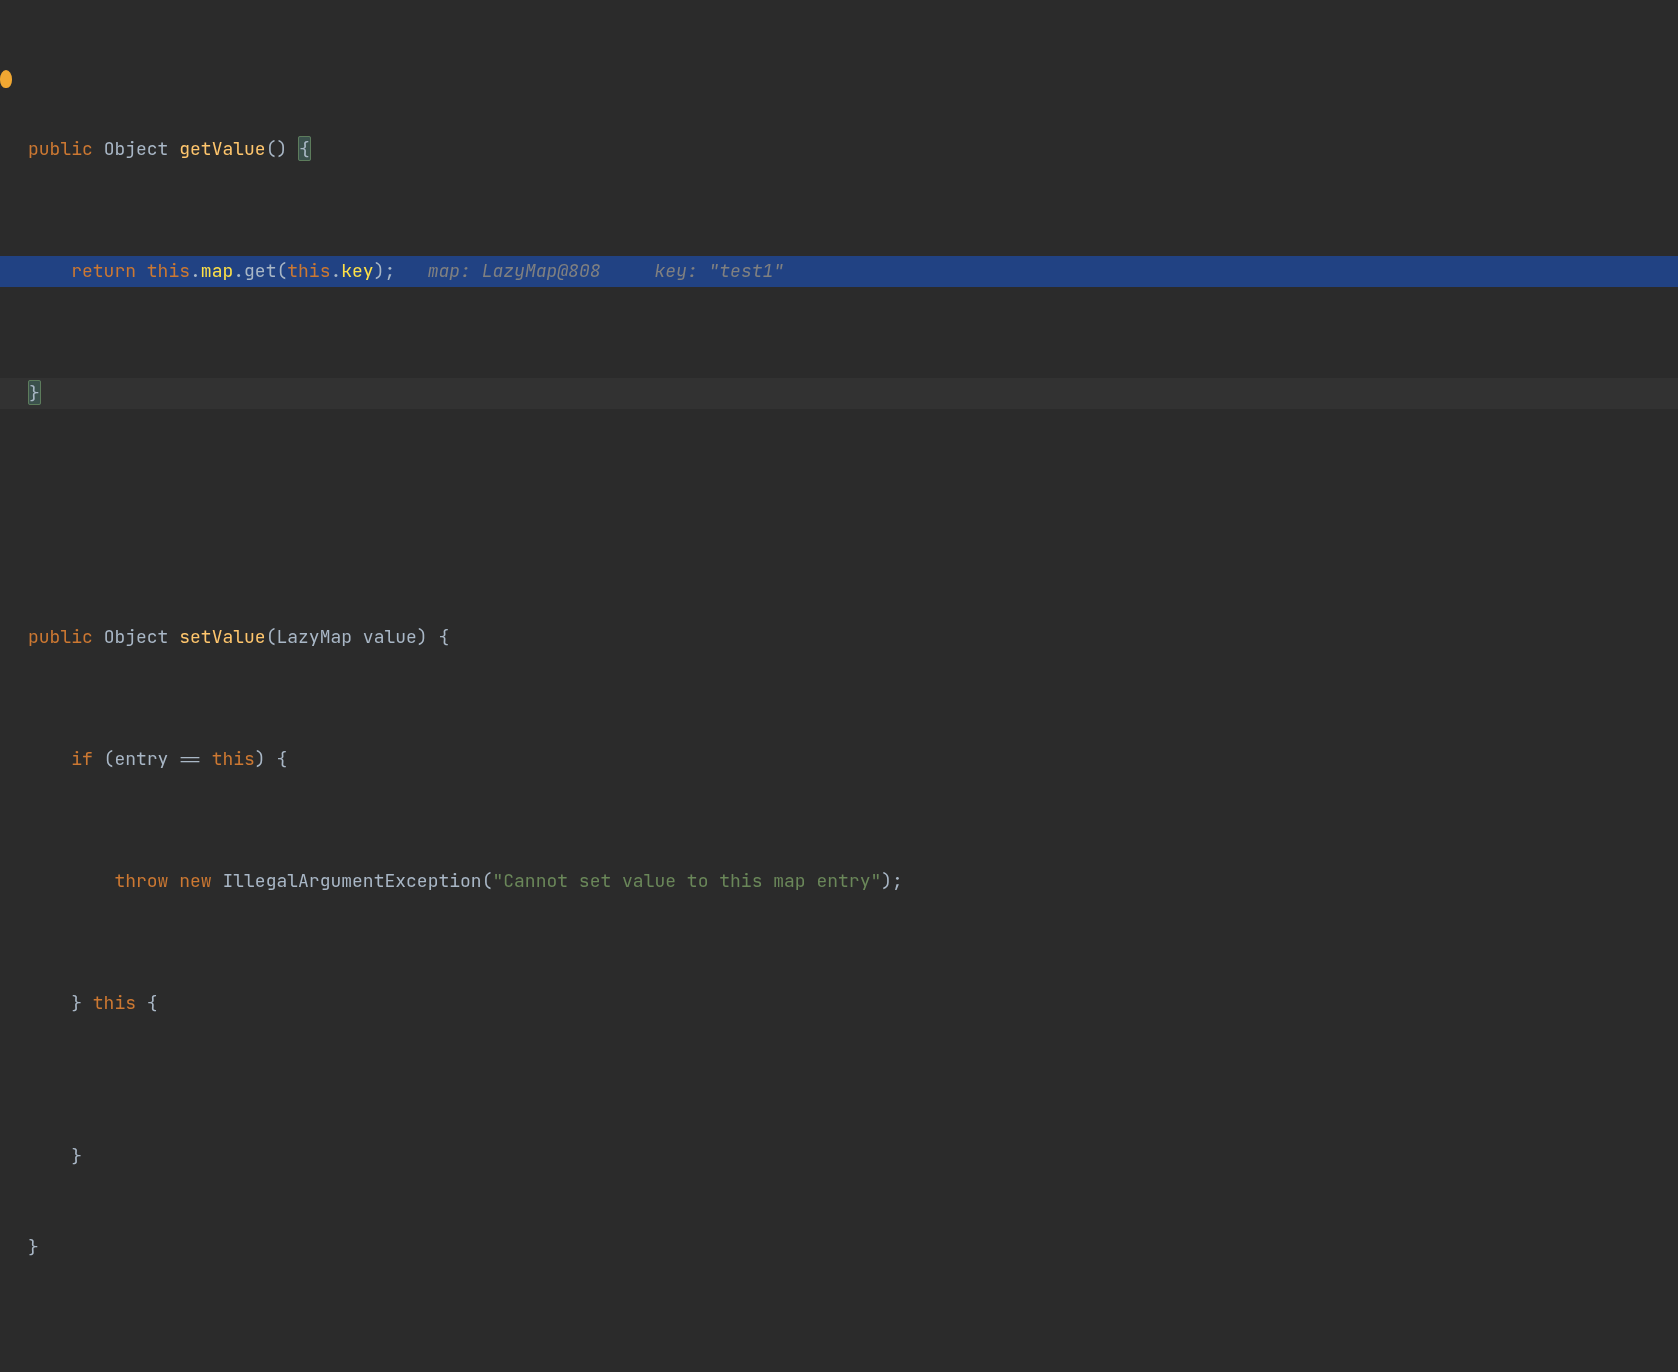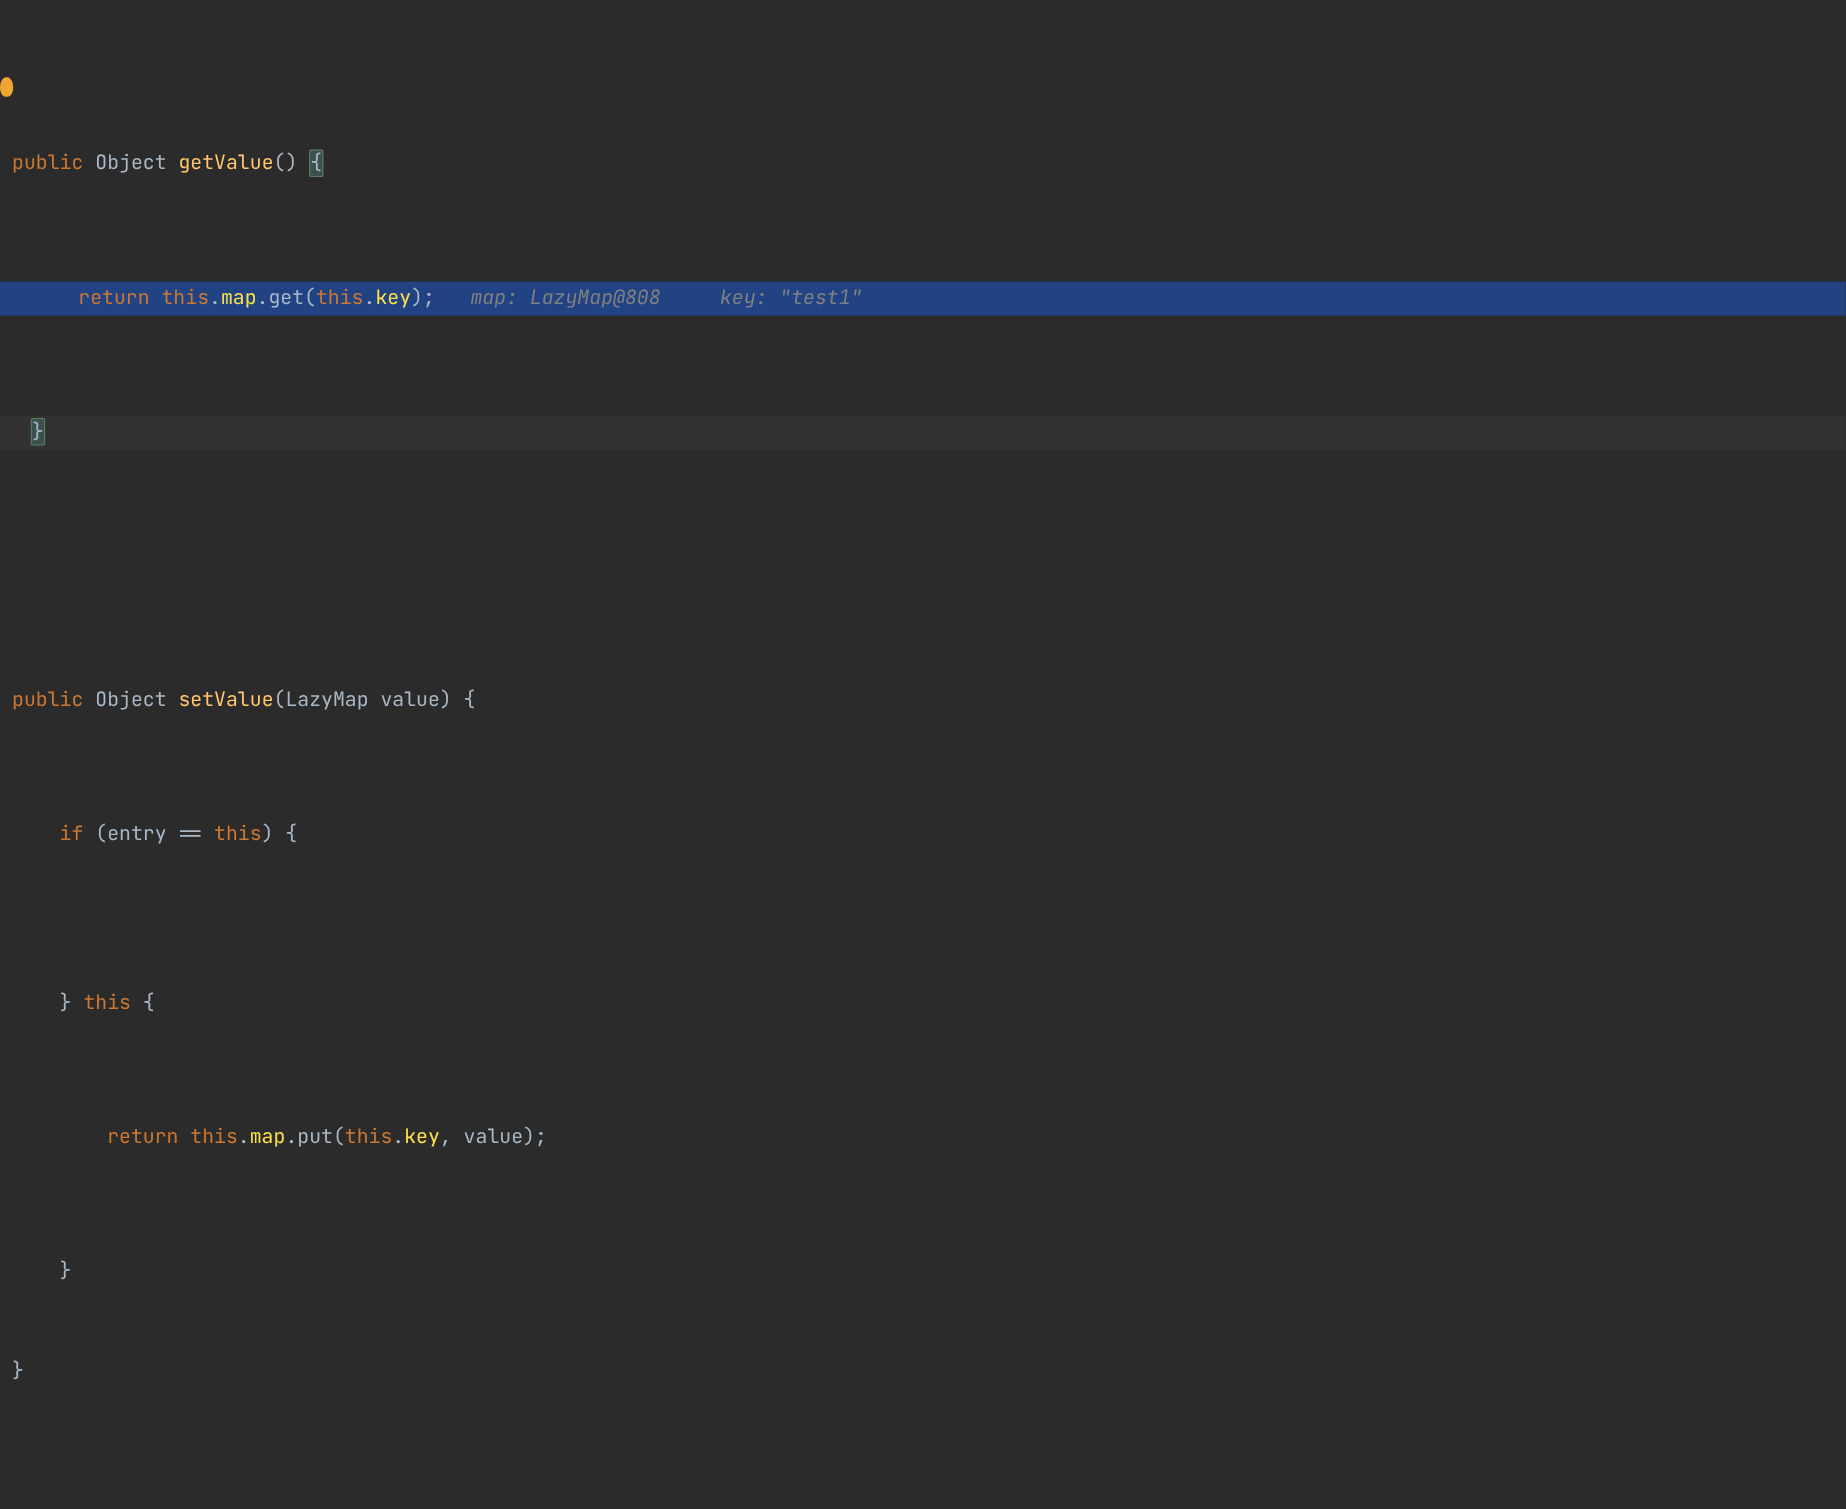--- a/index.html
+++ b/index.html
@@ -22,7 +22,7 @@
     position: relative;
     background: #2b2b2b;
   }
-  .line { padding-left: 11px; height: 30.5px; }
+  .line { padding-left: 28px; height: 30.5px; }
   .highlight-line {
     background: #214283;
     padding-left: 28px;

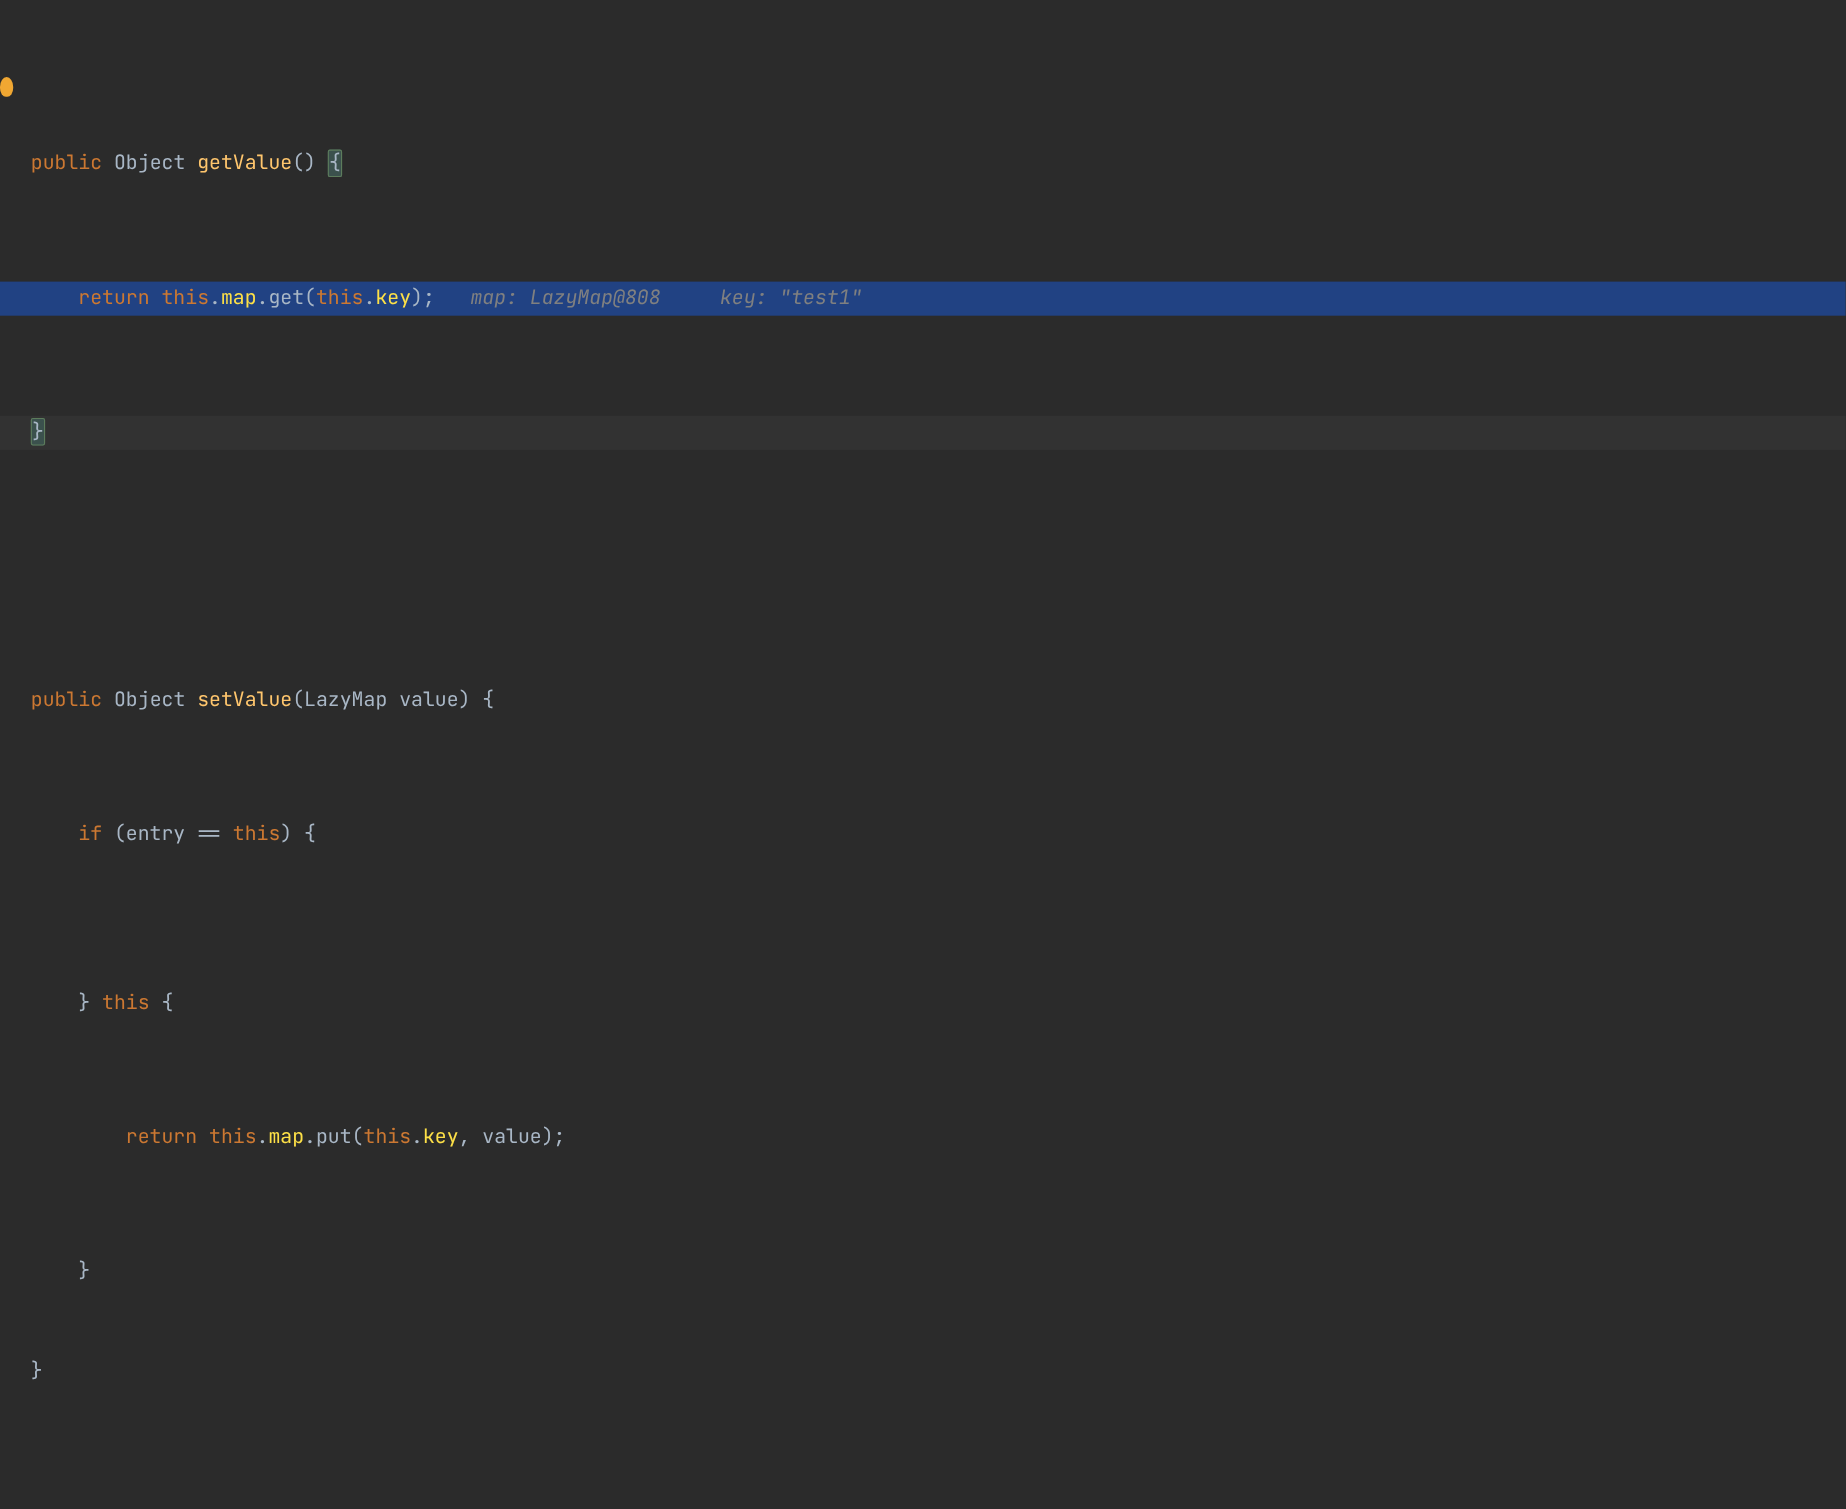--- a/index.html
+++ b/index.html
@@ -72,6 +72,7 @@
 
   <div class="line">    <span class="kw">if</span><span class="plain"> (entry == </span><span class="kw">this</span><span class="plain">) {</span></div>
 
+  <div class="line">        <span class="kw">throw</span> <span class="kw">new</span> <span class="plain">IllegalArgumentException</span><span class="plain">(</span><span class="str">"Cannot set value to this map entry"</span><span class="plain">);</span></div>
 
   <div class="line">    <span class="plain">} </span><span class="kw">this</span><span class="plain"> {</span></div>
 

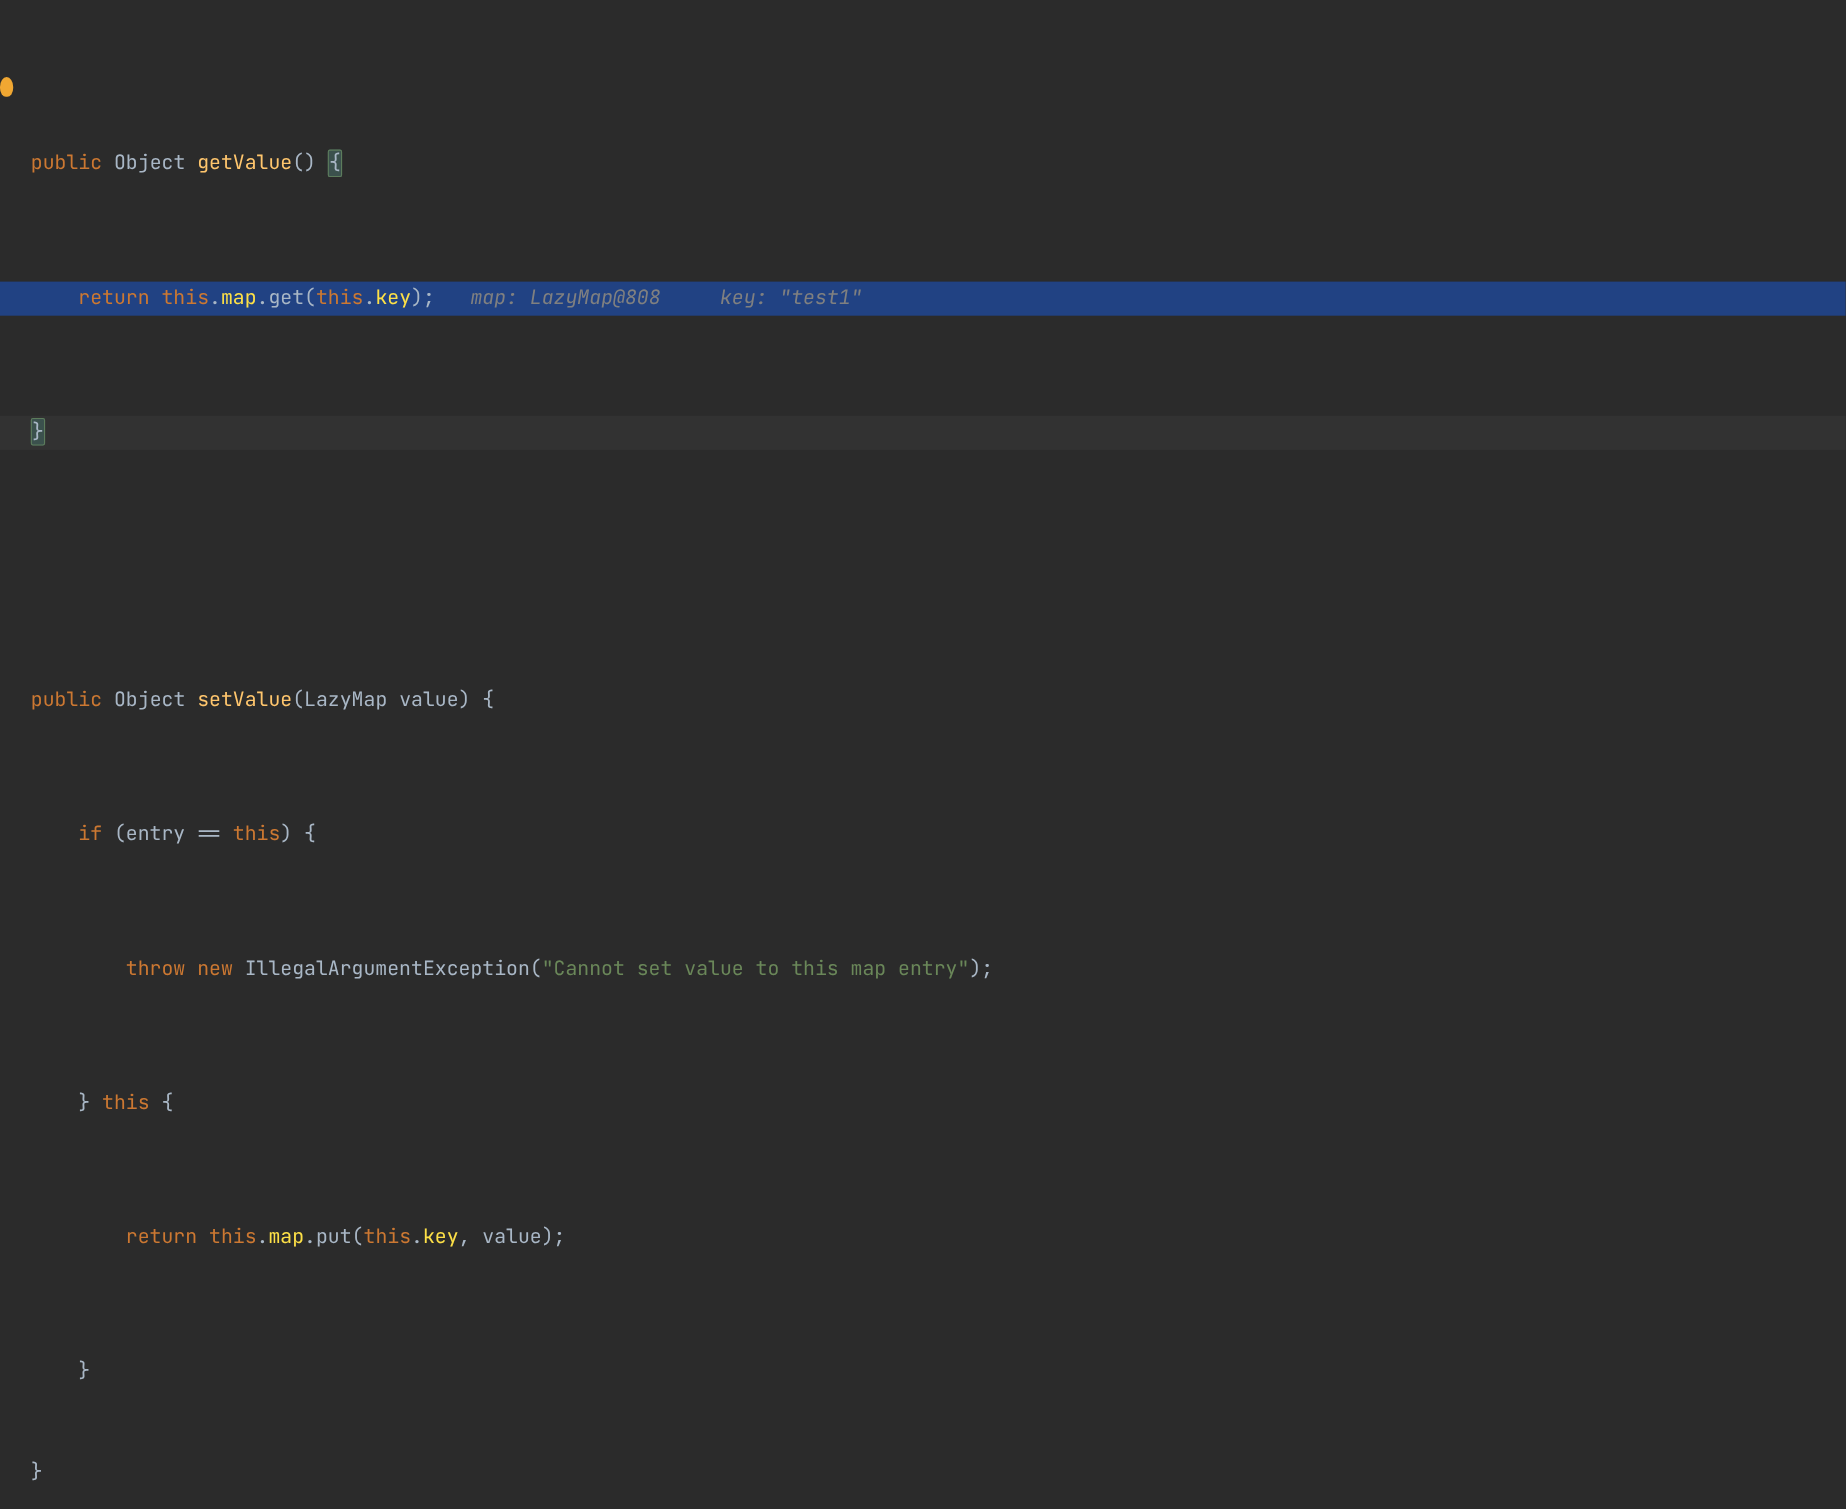--- a/index.html
+++ b/index.html
@@ -76,7 +76,6 @@
 
   <div class="line">    <span class="plain">} </span><span class="kw">this</span><span class="plain"> {</span></div>
 
-  <div class="line">        <span class="kw">return </span><span class="kw">this</span><span class="plain">.</span><span class="field">map</span><span class="plain">.</span><span class="plain">put(</span><span class="kw">this</span><span class="plain">.</span><span class="field">key</span><span class="plain">, value);</span></div>
 
   <div class="line">    <span class="plain">}</span></div>
   <div class="line"><span class="plain">}</span></div>

